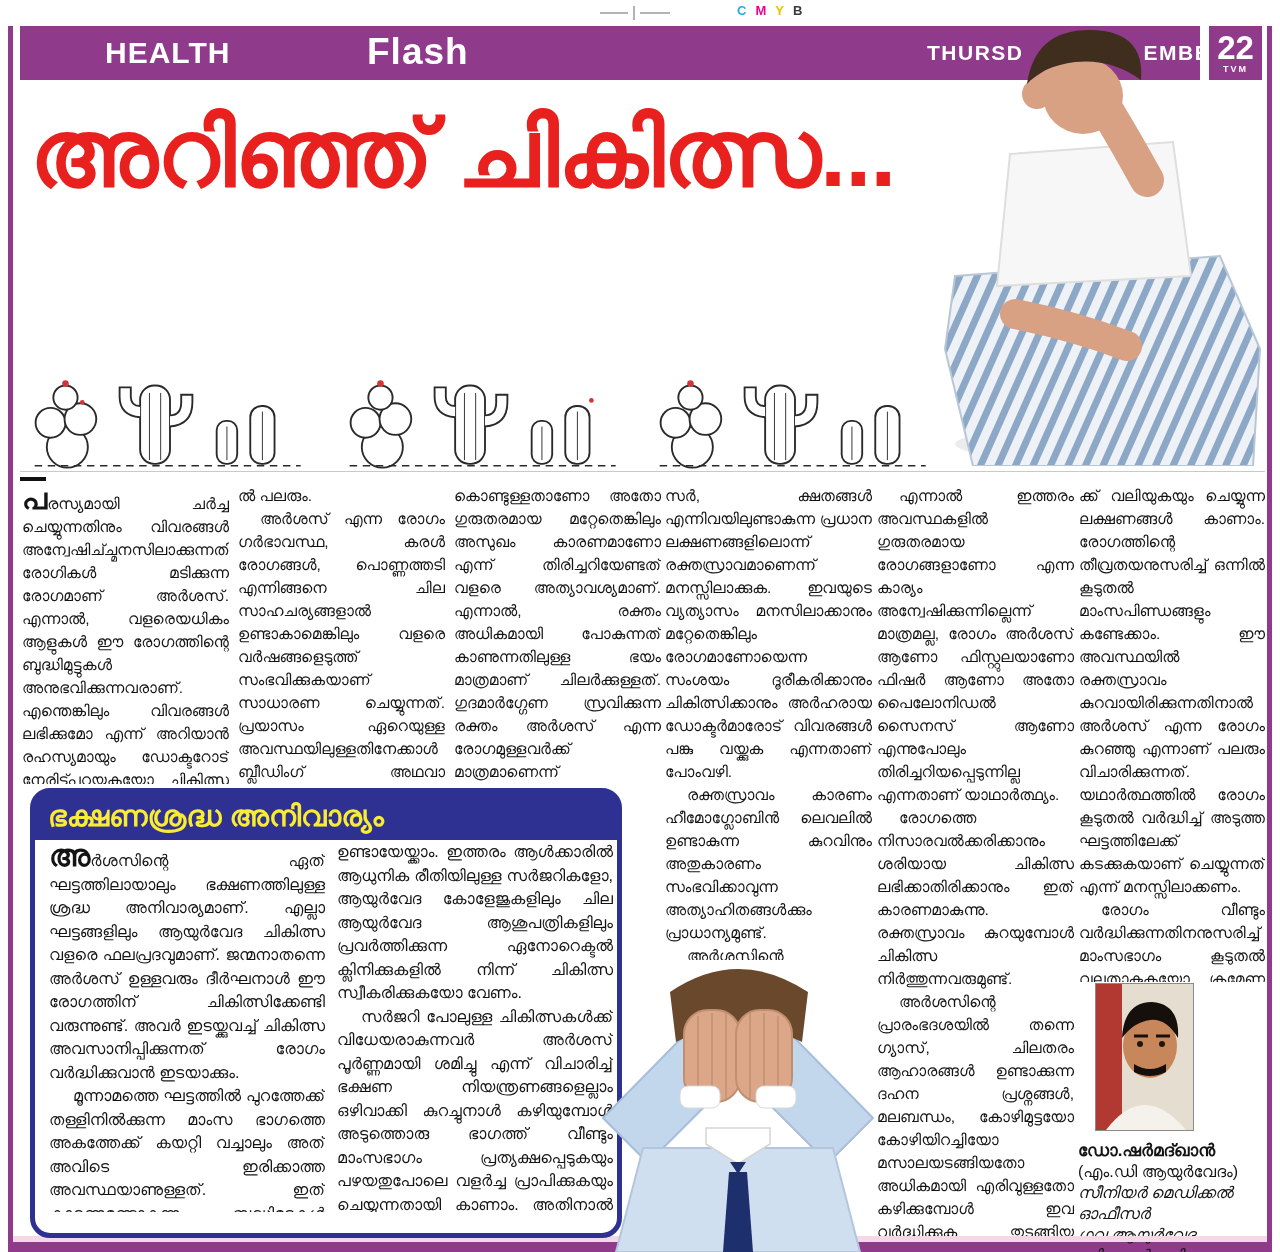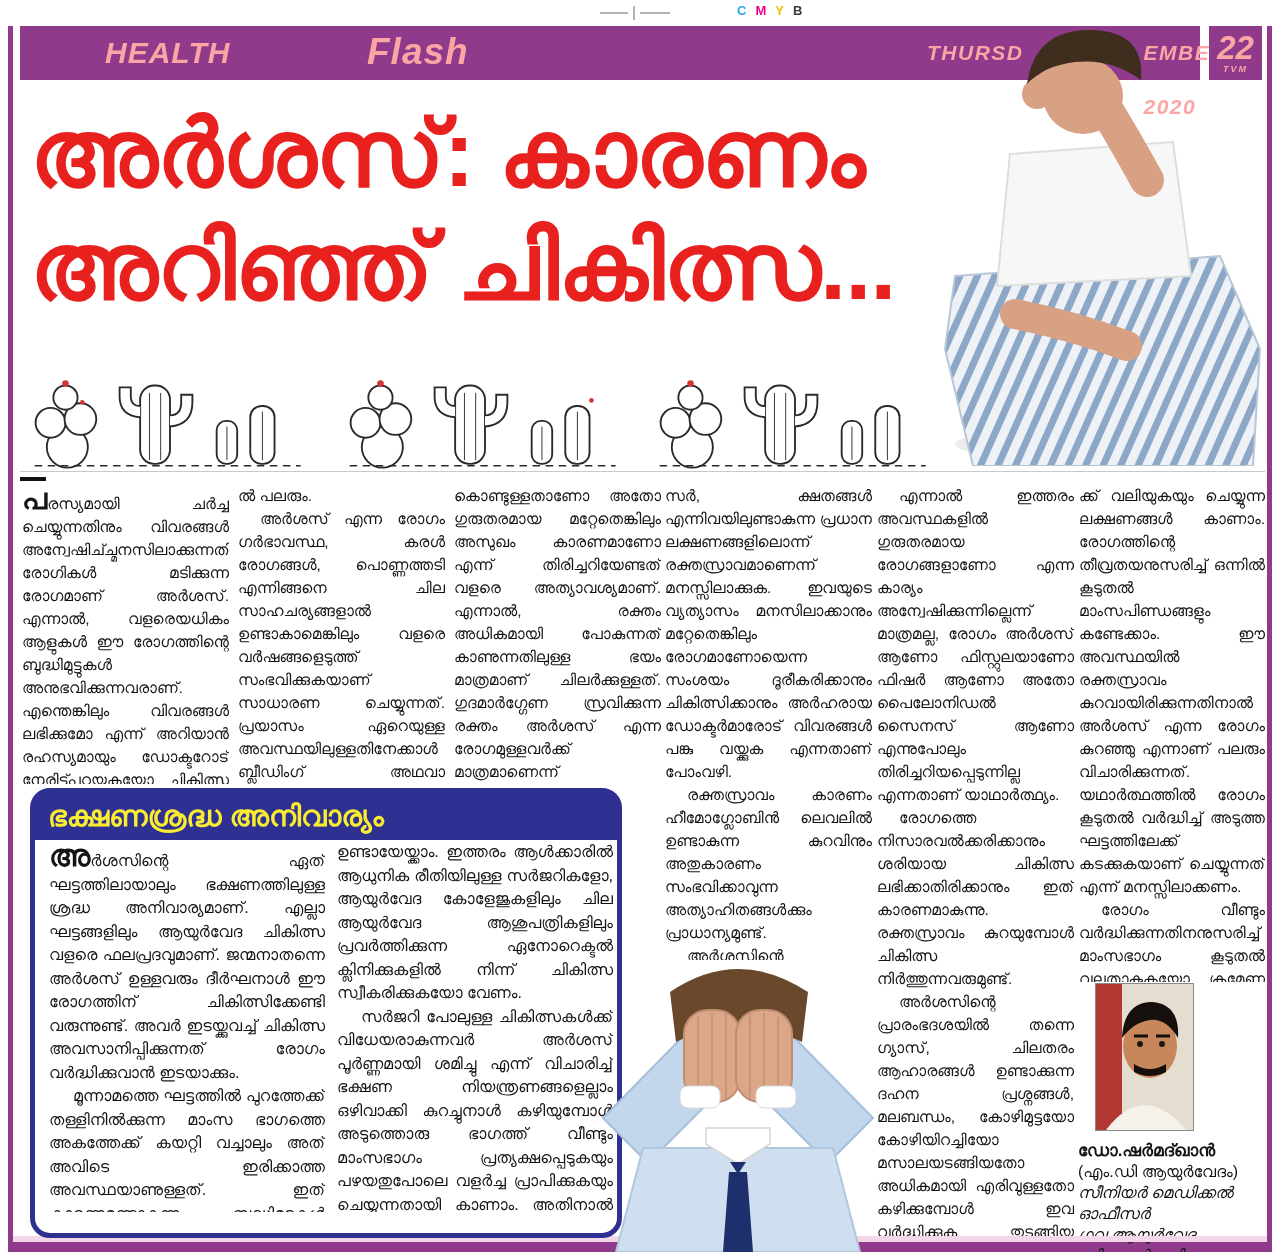--- a/index.html
+++ b/index.html
@@ -8,7 +8,7 @@
   .abs{position:absolute;}
   .pbar{background:#8f3a8b;}
   
-  .hbox{position:absolute;top:26px;height:54px;background:#8f3a8b;color:#fca5a5;font-style:italic;}
+  .hbox{position:absolute;top:26px;height:54px;background:#8f3a8b;color:#ffffff;}
   .health-label{font-size:30px;font-weight:bold;line-height:54px;padding-left:85px;letter-spacing:1px;}
   .flash-label{font-size:37px;font-weight:bold;line-height:52px;padding-left:90px;letter-spacing:1px;}
   .date-bar{font-size:21px;font-weight:bold;line-height:54px;letter-spacing:1.5px;display:flex;}

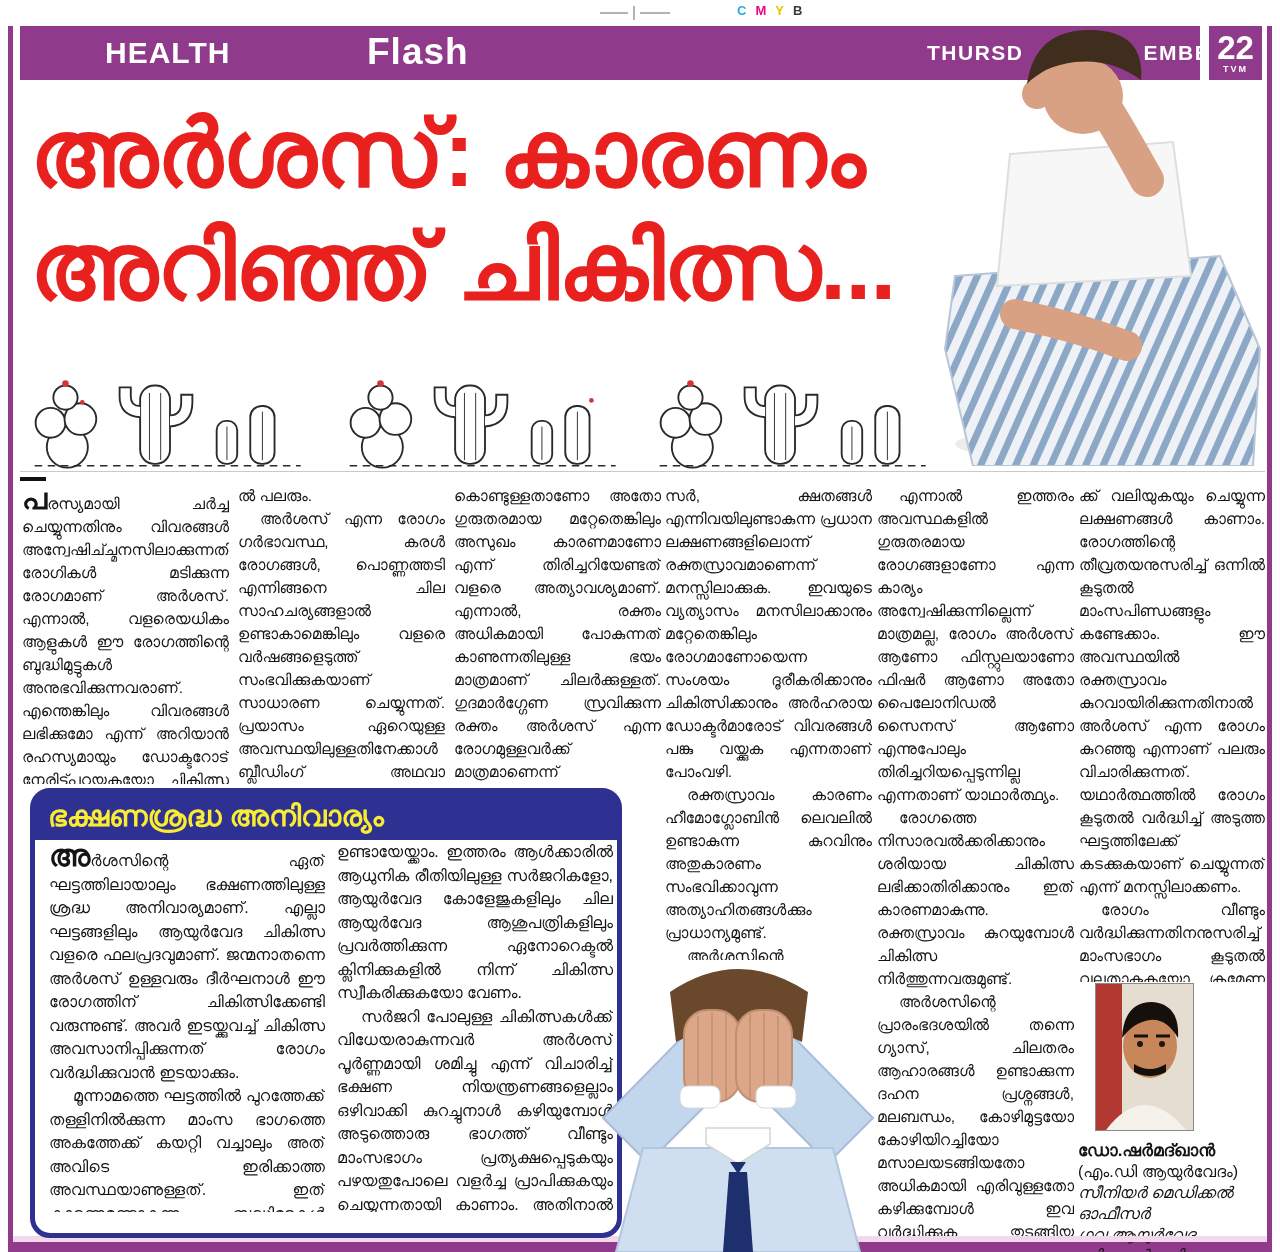--- a/index.html
+++ b/index.html
@@ -84,7 +84,6 @@
   </div>
 
   <div class="headline">
-    <div>അർശസ്: കാരണം</div>
     <div>അറിഞ്ഞ് ചികിത്സ...</div>
   </div>
 

